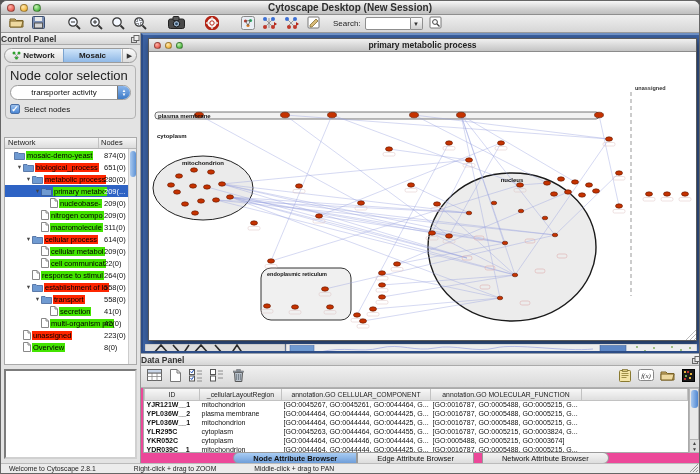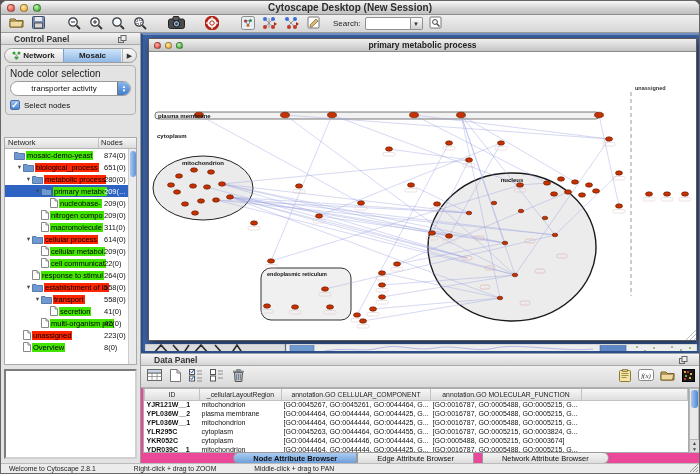--- a/index.html
+++ b/index.html
@@ -30,7 +30,7 @@
   #content{position:absolute;left:0;top:32px;width:700px;height:432px;}
   #control-panel{position:absolute;left:0;top:0;width:140px;height:432px;background:#e3e3e3;border-right:1px solid #9a9a9a;}
   .panel-header{height:12px;background:linear-gradient(#f4f4f4,#d5d5d5);border-bottom:1px solid #aaa;
-    font-size:8.5px;font-weight:bold;color:#333;display:flex;align-items:center;padding:0 13px;}
+    font-size:8.5px;font-weight:bold;color:#333;display:flex;align-items:center;padding:0 0;}
   .panel-header .float{margin-left:auto;}
   
   #cp-tabs{display:flex;align-items:center;gap:1px;margin:3px 3px 2px 3px;border:1px solid #9c9c9c;border-radius:8px;

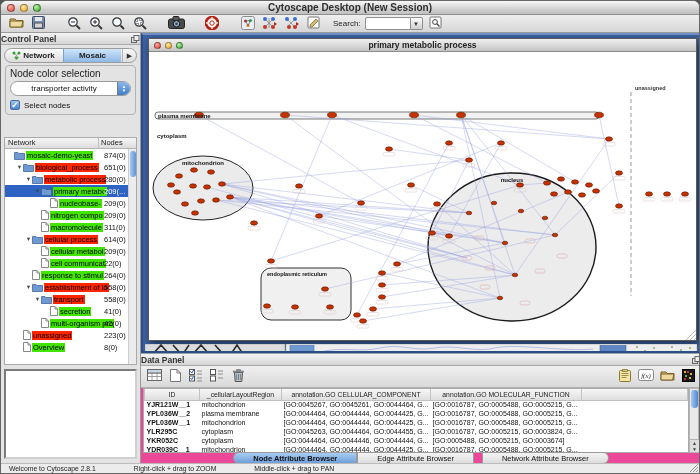--- a/index.html
+++ b/index.html
@@ -41,7 +41,7 @@
     font-size:7px;color:#333;border-left:1px solid #b5b5b5;}
   
   #ncs-group{margin:2px 4px;border:1px solid #b3b3b3;border-radius:4px;padding:2px 4px 4px 4px;}
-  #ncs-label{font-size:10px;color:#222;margin-bottom:2px;}
+  #ncs-label{font-size:13px;color:#222;margin-bottom:2px;}
   #ncs-combo{display:flex;height:15px;border:1px solid #9a9a9a;border-radius:8px;background:#fff;overflow:hidden;align-items:center;}
   #ncs-combo-value{flex:1;font-size:8px;color:#111;text-align:center;}
   #ncs-stepper{width:13px;height:100%;background:linear-gradient(#8ab6ec,#3f7cc8);display:flex;flex-direction:column;

